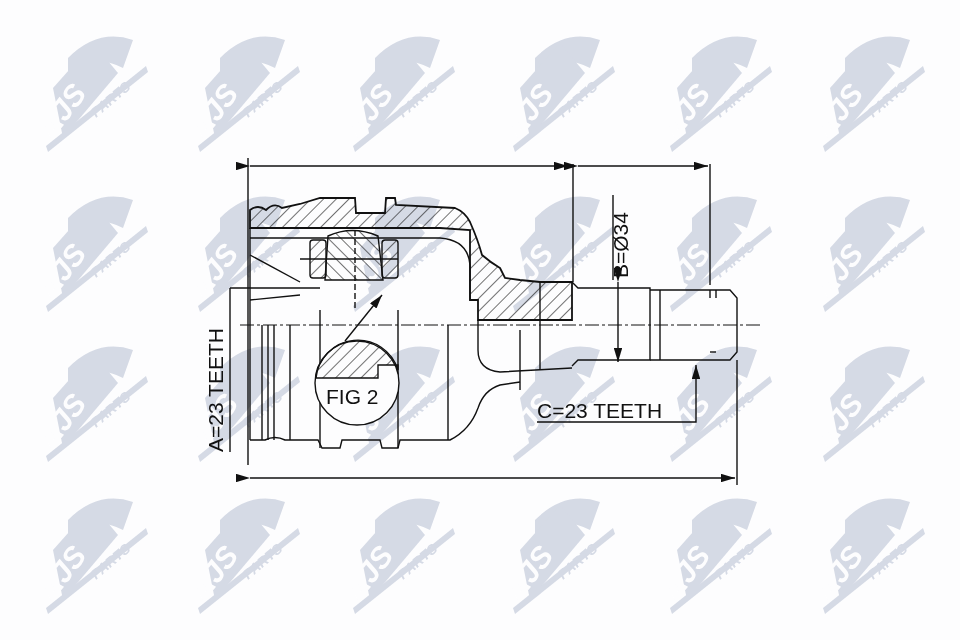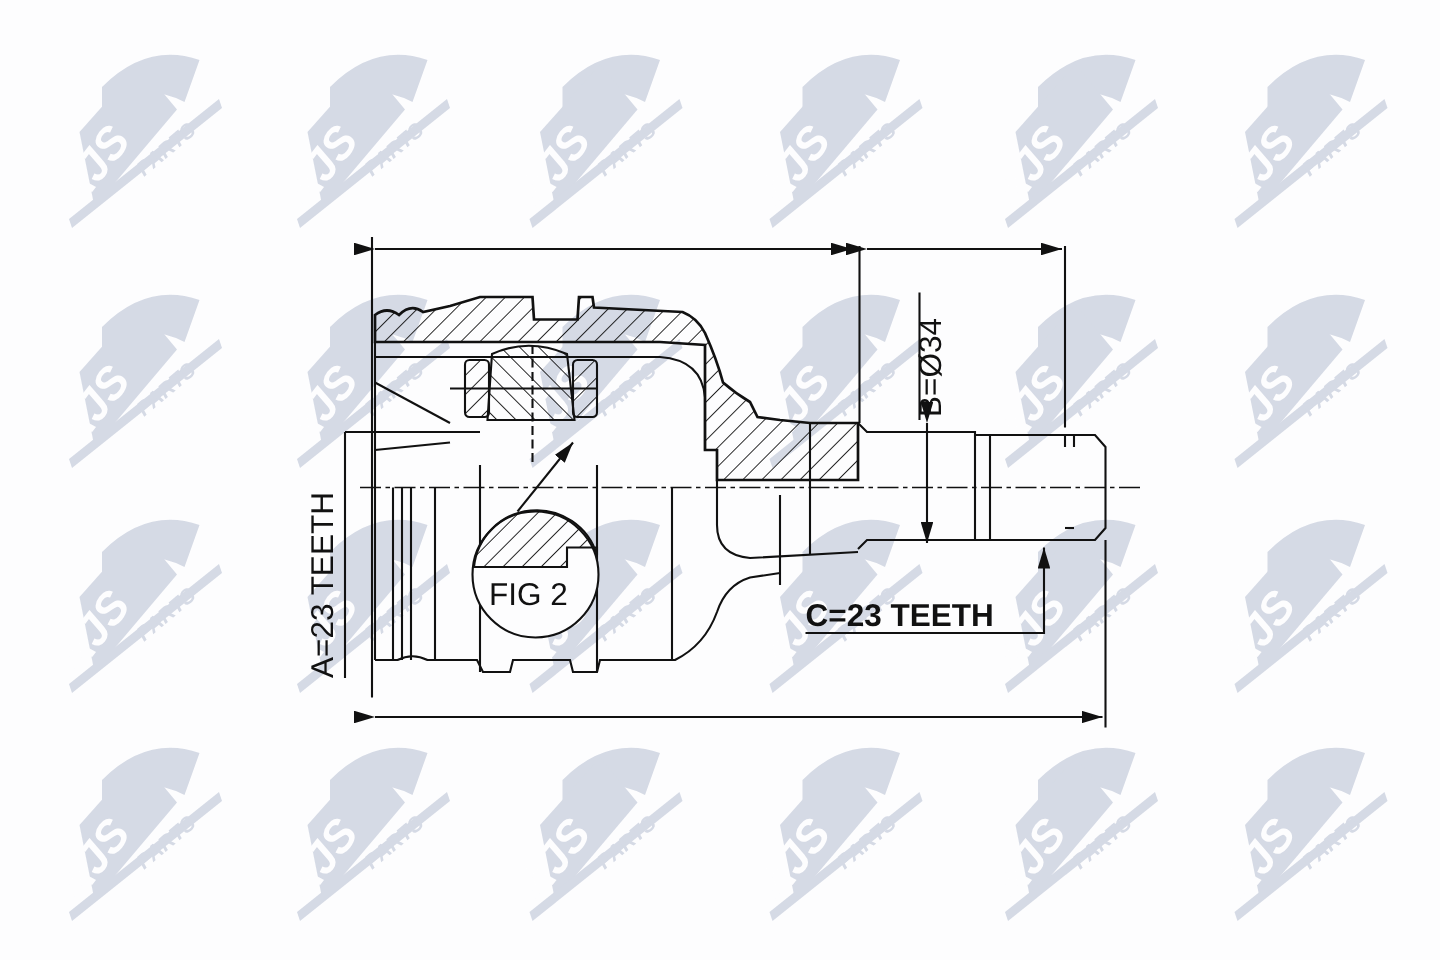--- a/index.html
+++ b/index.html
@@ -8,7 +8,7 @@
   .lbl{position:absolute;font-family:"Liberation Sans",sans-serif;font-size:21px;color:#111;white-space:nowrap;line-height:1;}
   #lbl-a{left:205px;top:452px;transform:rotate(-90deg);transform-origin:0 0;}
   #lbl-b{left:610px;top:278px;transform:rotate(-90deg);transform-origin:0 0;}
-  #lbl-c{left:537px;top:400px;font-weight:bold;}
+  #lbl-c{left:537px;top:400px;}
   #lbl-fig{left:326px;top:386px;}
 </style>
 </head>

